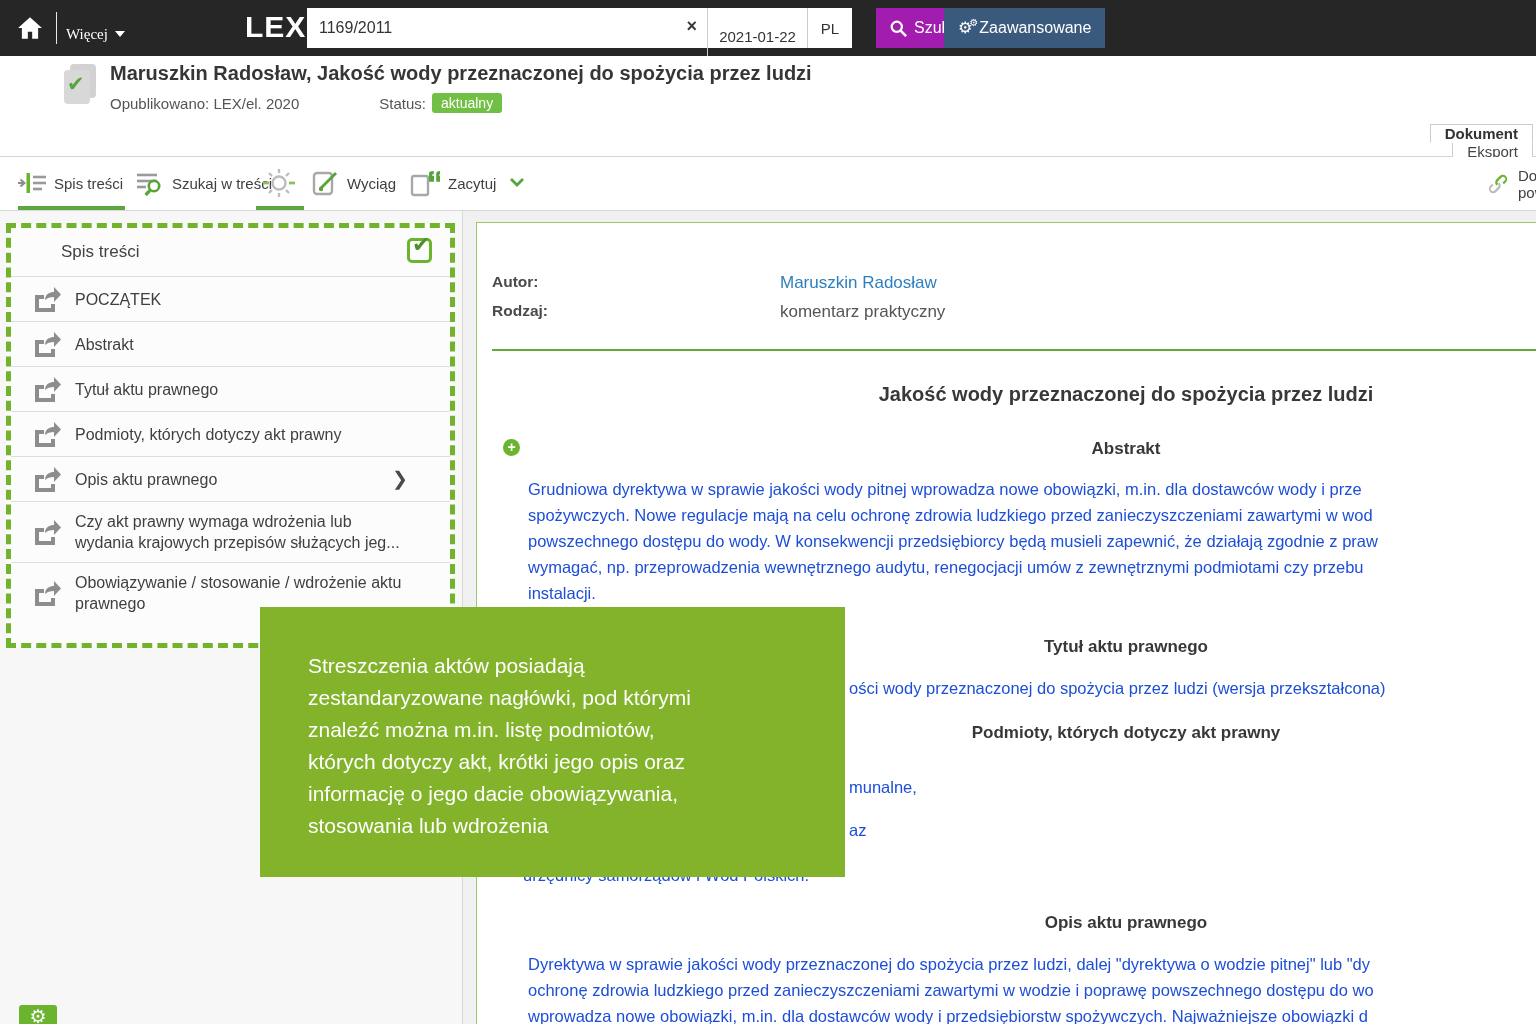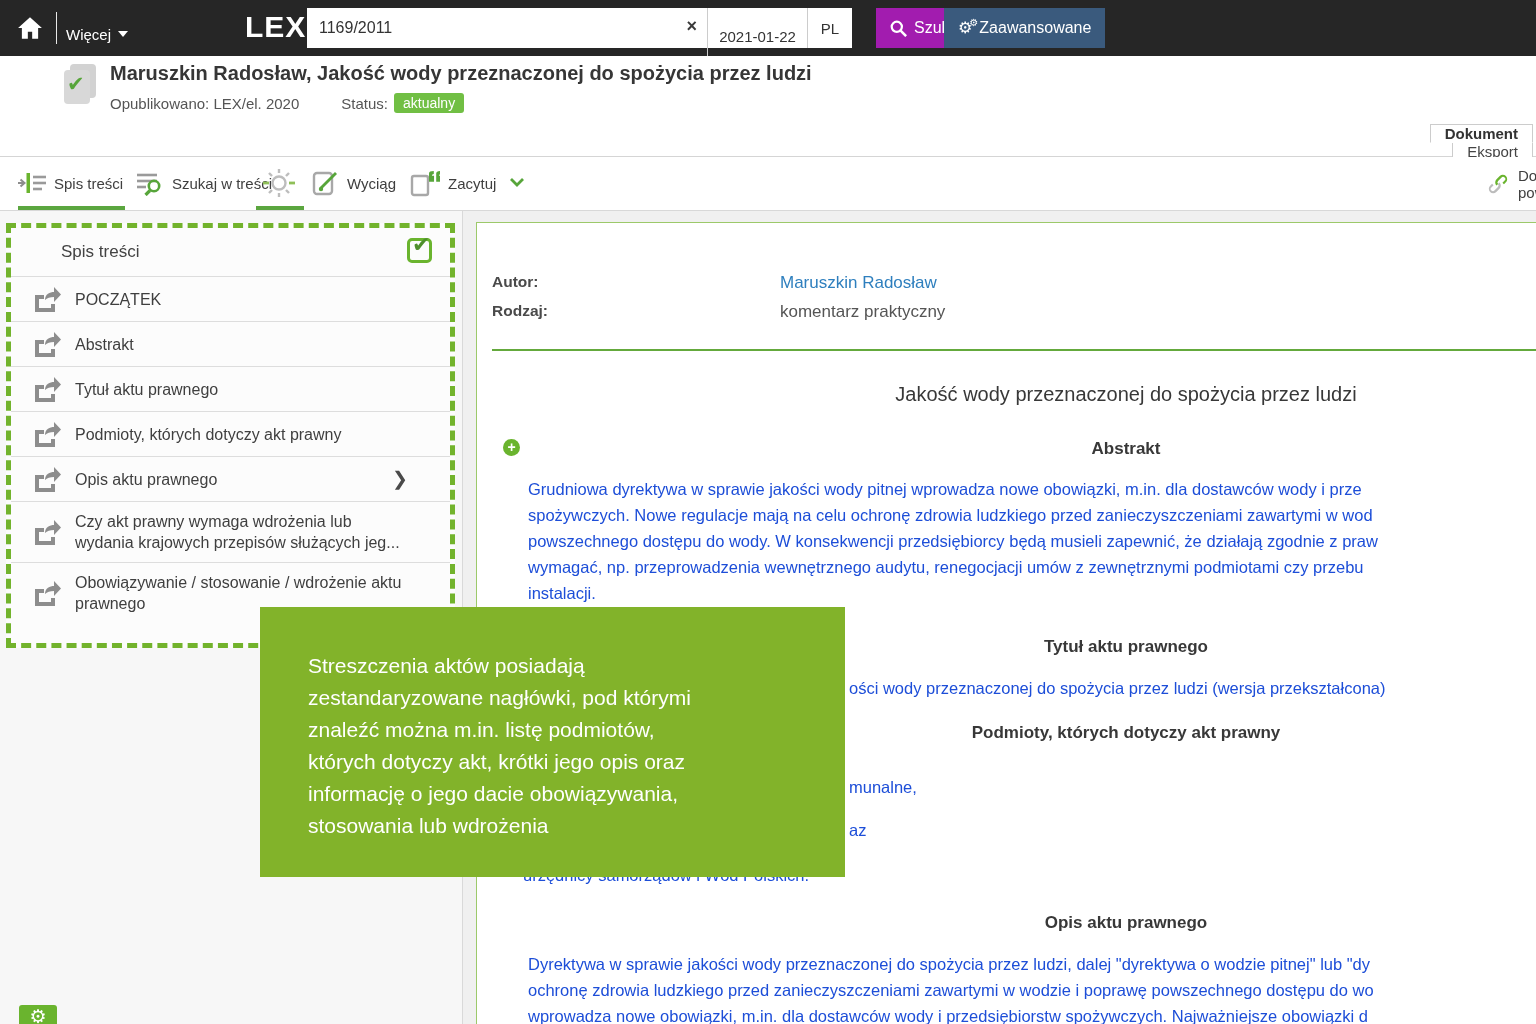--- a/index.html
+++ b/index.html
@@ -10,7 +10,7 @@
   #topbar { position:absolute; left:0; top:0; width:1536px; height:56px; background:#262626; color:#fff; }
   .home-btn { position:absolute; left:10px; top:8px; width:40px; height:40px; display:flex; align-items:center; justify-content:center; cursor:pointer; }
   .tb-divider { position:absolute; left:56px; top:12px; width:1px; height:32px; background:#e8e8e8; }
-  .more-btn { position:absolute; left:66px; top:0; height:68px; display:flex; align-items:center; gap:7px; font-size:15px; color:#fff; cursor:pointer; }
+  .more-btn { position:absolute; left:66px; top:0; height:68px; display:flex; align-items:center; gap:7px; font-size:15px; color:#fff; cursor:pointer;font-family:Liberation Serif, serif; }
   .more-caret { width:0; height:0; border-left:5px solid transparent; border-right:5px solid transparent; border-top:6px solid #fff; }
   .lex-logo { position:absolute; left:245px; top:10px; font-size:30px; font-weight:600; letter-spacing:1px; color:#fff; }
   .search-group { position:absolute; left:307px; top:8px; height:40px; display:flex; background:#fff; color:#333; }

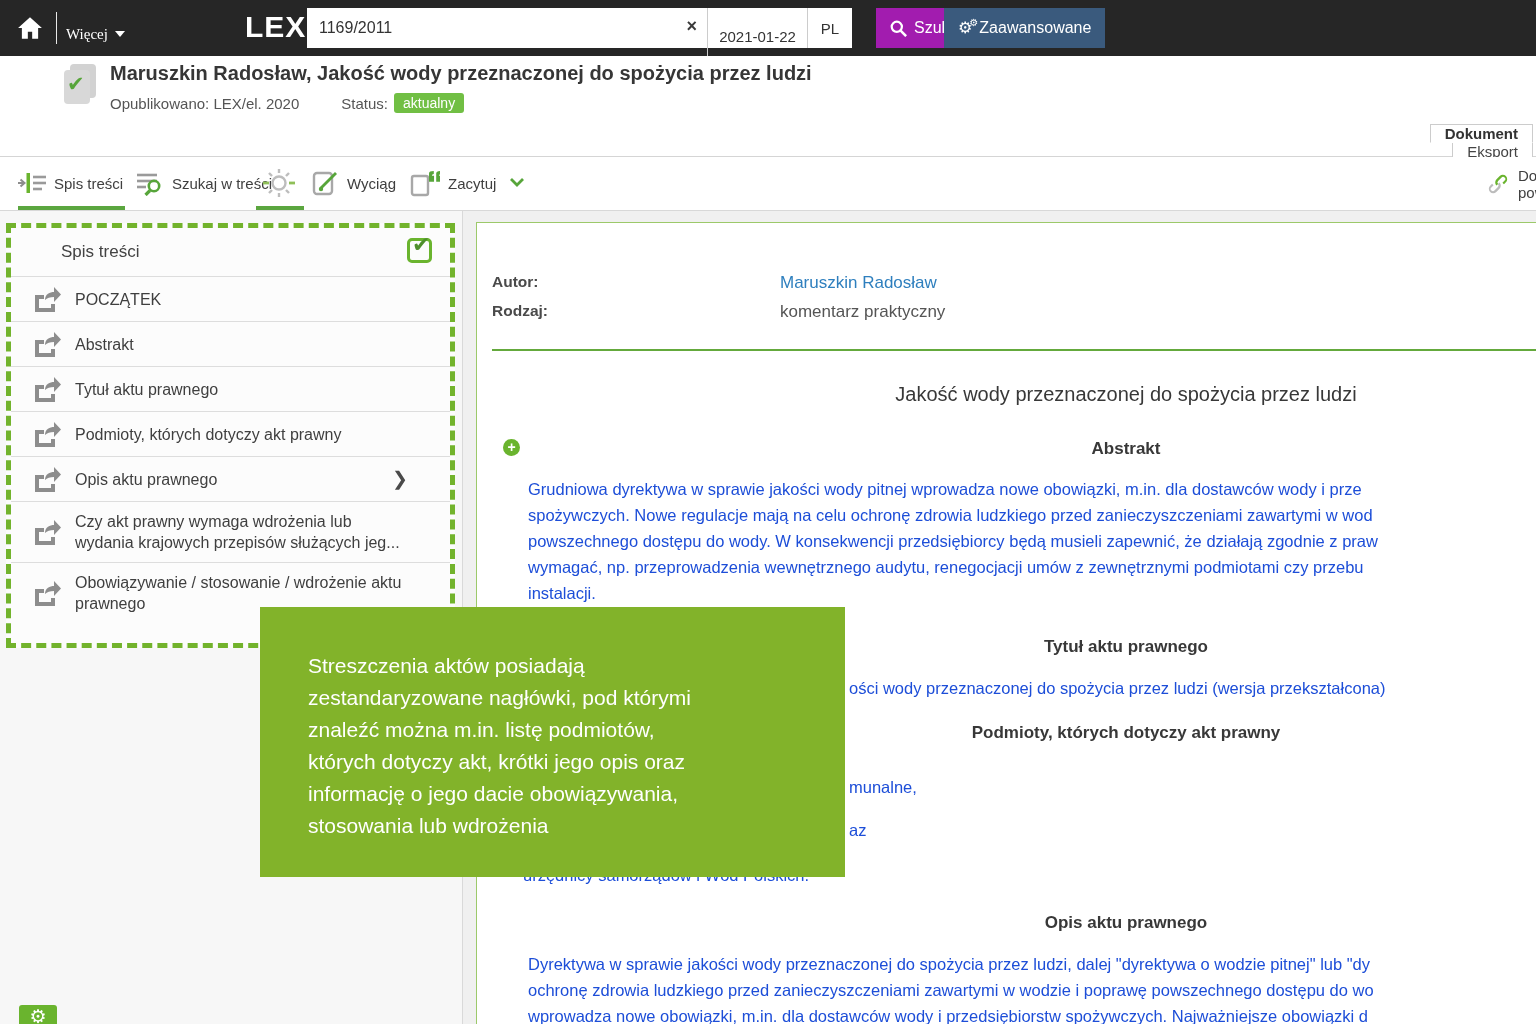--- a/index.html
+++ b/index.html
@@ -31,7 +31,7 @@
   .doc-icon .chk { position:absolute; left:3px; top:8px; color:#57a53a; font-size:21px; font-weight:bold; font-family:"DejaVu Sans",sans-serif; }
   .doc-title { position:absolute; left:110px; top:6px; font-size:20px; font-weight:bold; color:#363636; white-space:nowrap; }
   .doc-meta { position:absolute; left:110px; top:37px; font-size:15px; color:#555; display:flex; align-items:center; }
-  .status-lbl { margin-left:42px; }
+  .status-lbl { margin-left:80px; }
   .status-badge { margin-left:6px; background:#71bf44; color:#fff; font-size:14px; padding:2px 9px; border-radius:3px; }
 
   

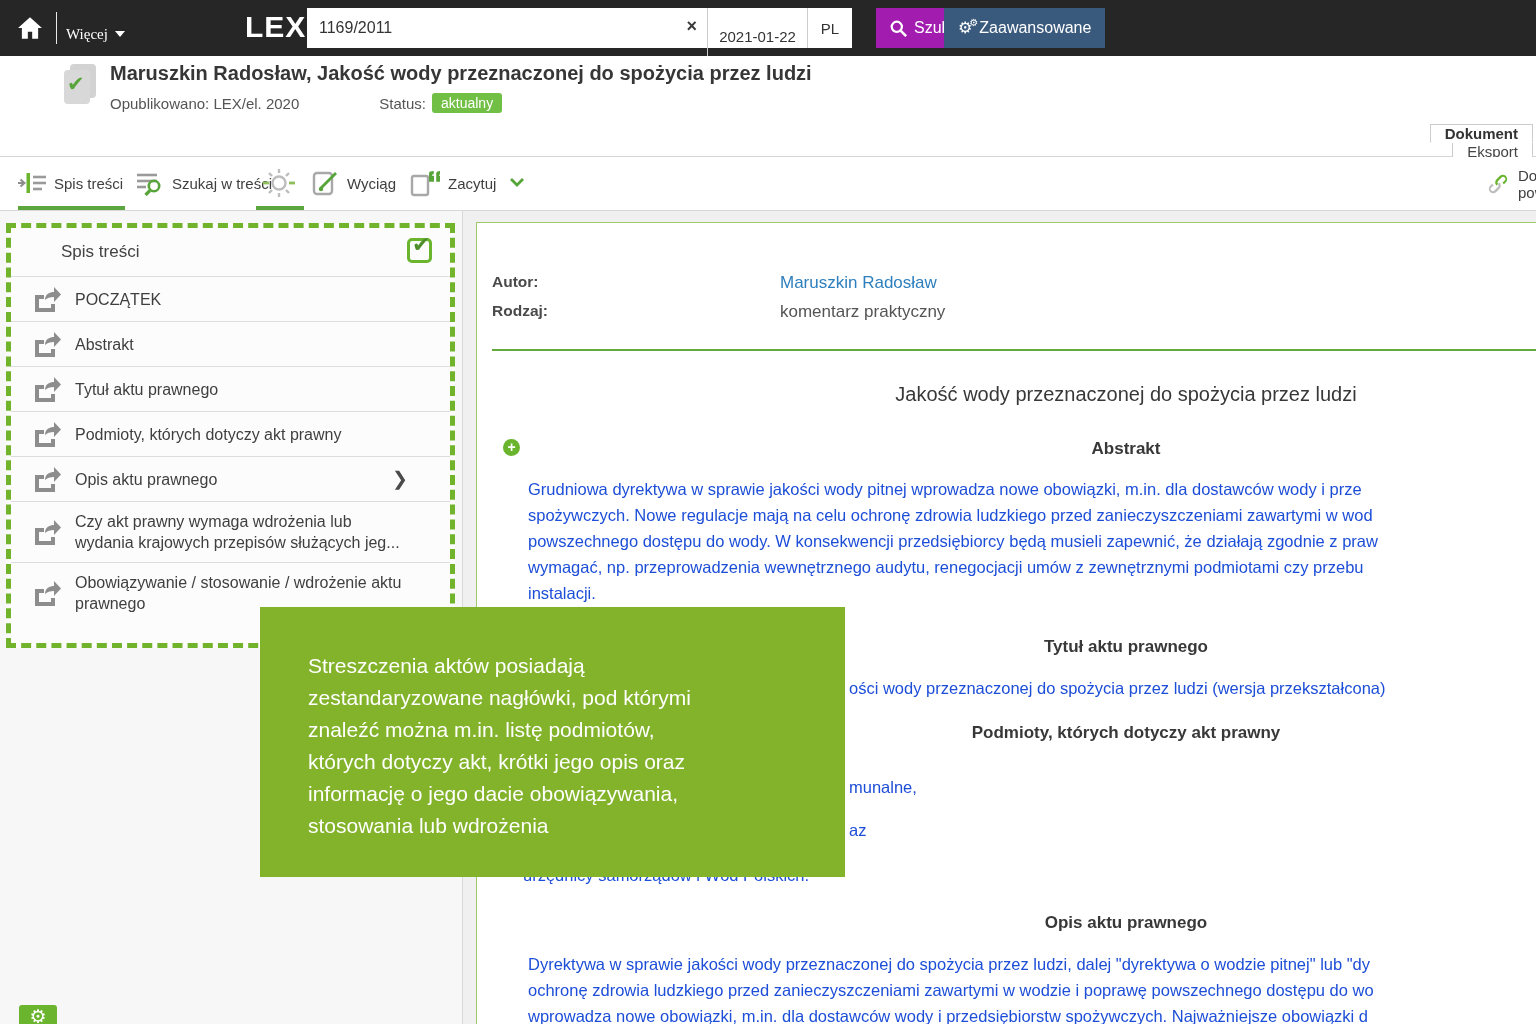--- a/index.html
+++ b/index.html
@@ -69,7 +69,7 @@
   .link { color:#2e7fbe; cursor:pointer; }
   .green-hr { position:absolute; left:15px; right:0; top:126px; height:2px; background:#64a93c; }
   .center-band { position:absolute; left:15px; width:1268px; text-align:center; }
-  .h-doc { font-size:20px; font-weight:normal; color:#383838; }
+  .h-doc { font-size:20px; font-weight:bold; color:#383838; }
   .h-sec { font-size:17px; font-weight:bold; color:#383838; }
   .body-txt { font-size:16.5px; color:#1d4ed8; line-height:26px; }
   .plus-ic { position:absolute; left:26px; top:216px; width:17px; height:17px; background:#6ab42e; border-radius:50%; color:#fff; font-size:14px; font-weight:bold; line-height:16px; text-align:center; cursor:pointer; }

